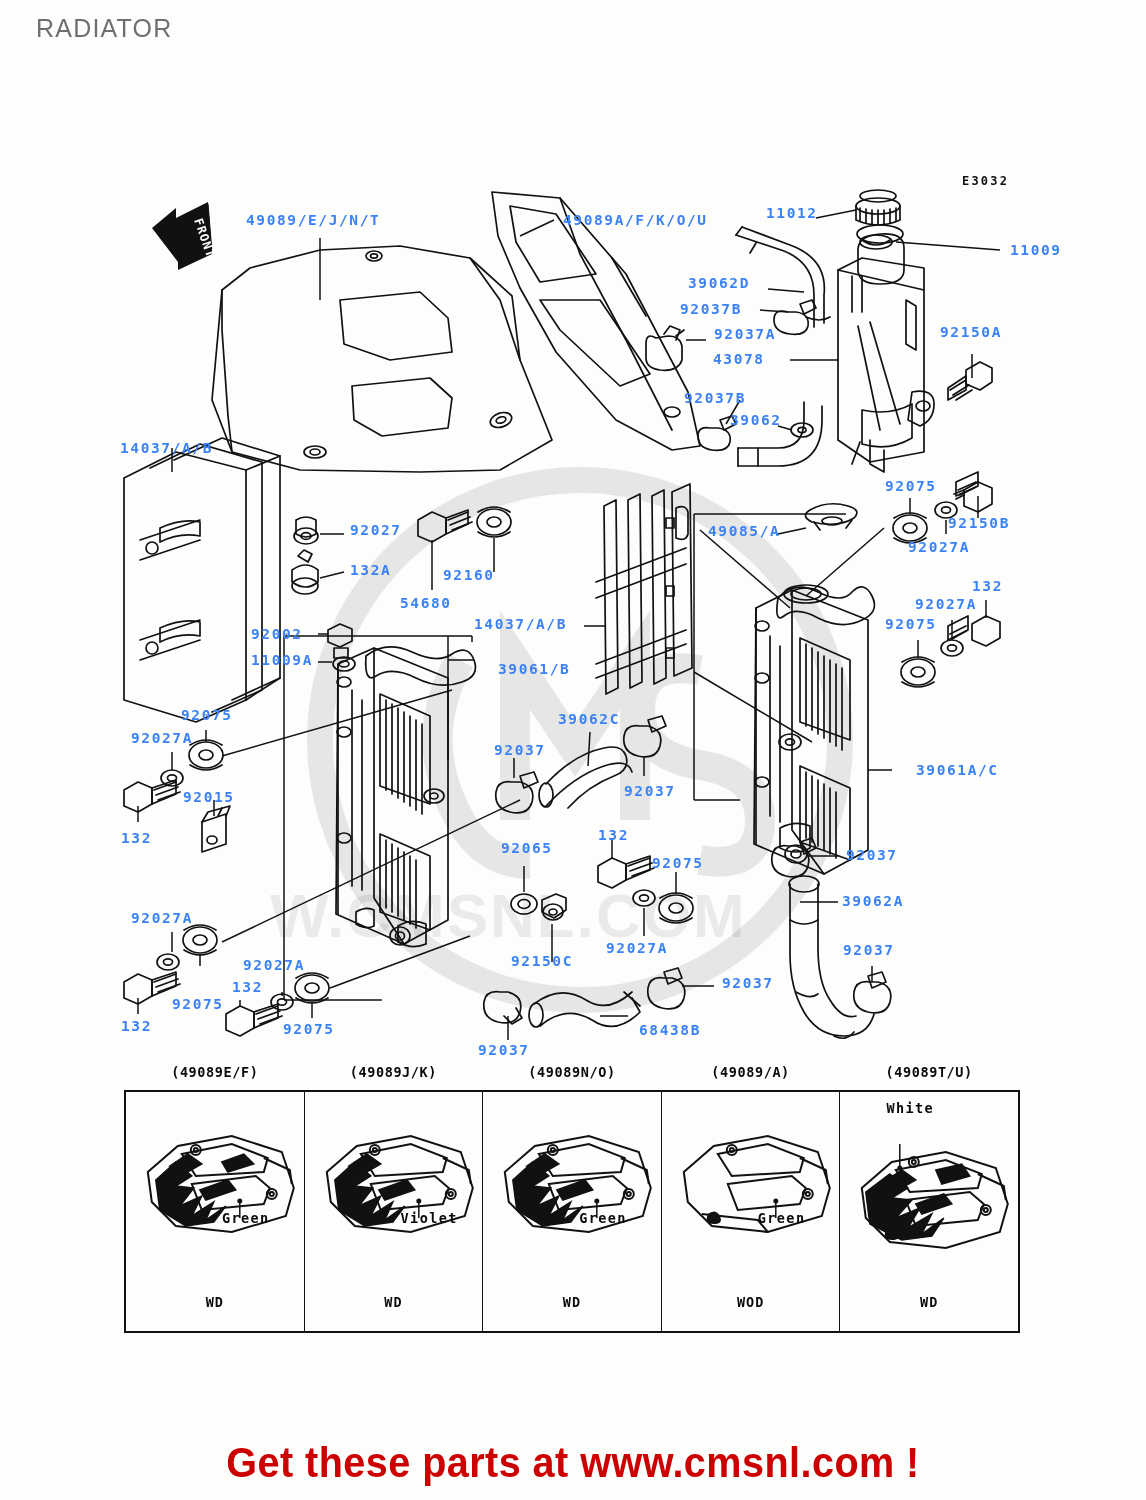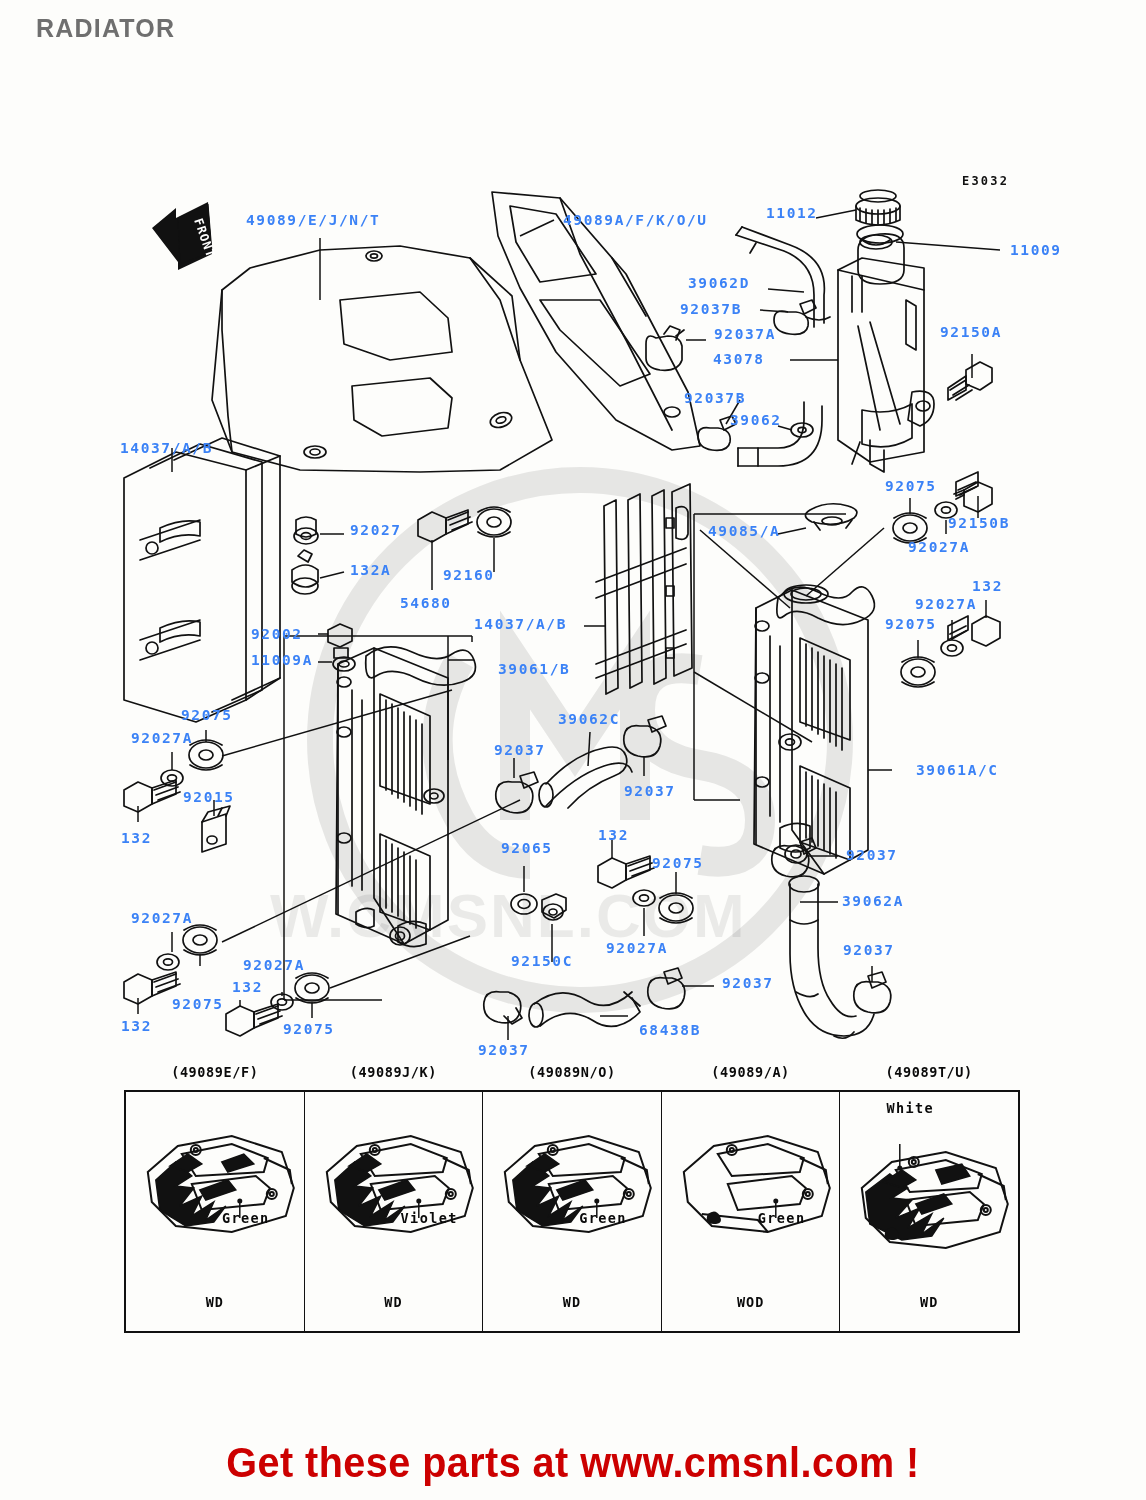--- a/index.html
+++ b/index.html
@@ -7,7 +7,7 @@
        font-family:"Liberation Sans", sans-serif;}
 
   #page-title{position:absolute;left:36px;top:14px;font-size:25px;color:#6f6f6f;
-      letter-spacing:1.2px;font-family:"Liberation Sans",sans-serif;font-weight:bold;}
+      letter-spacing:1.2px;font-family:"Liberation Sans",sans-serif;}
 
   #diagram-code{position:absolute;left:962px;top:174px;font-size:12px;color:#111;
       letter-spacing:2.2px;font-weight:bold;font-family:"DejaVu Sans Mono",monospace;}

